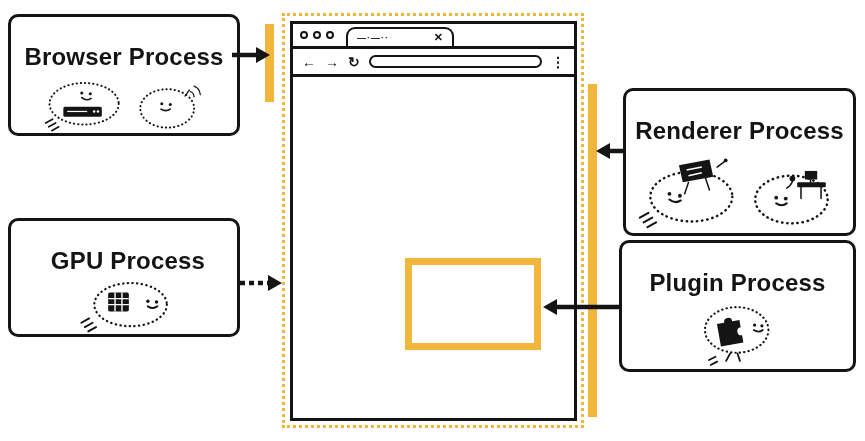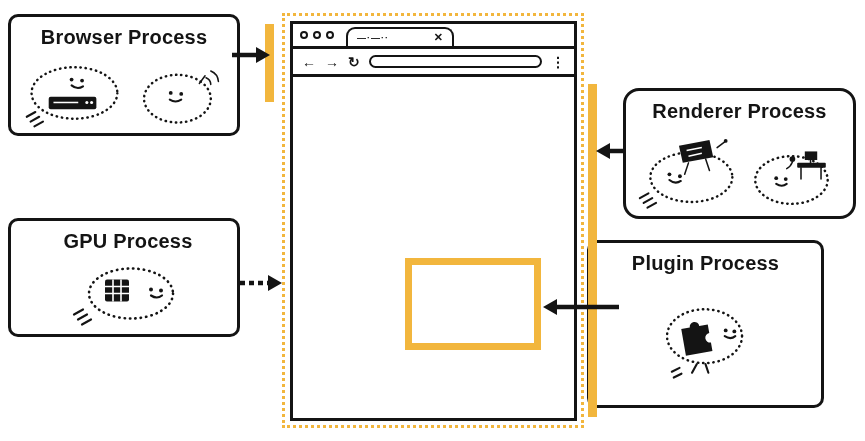--- a/index.html
+++ b/index.html
@@ -17,7 +17,7 @@
     border:3px solid var(--ink); border-radius:10px;
     display:flex; flex-direction:column; align-items:center;
   }
-  .pbox h3 { margin:9px 0 0; font-size:20px; font-weight:700; letter-spacing:0.2px; }
+  .pbox h3 { margin:26px 0 0; font-size:24px; font-weight:700; letter-spacing:0.2px; }
   .pbox svg.doodle { flex:1; margin-top:2px; }
 
   

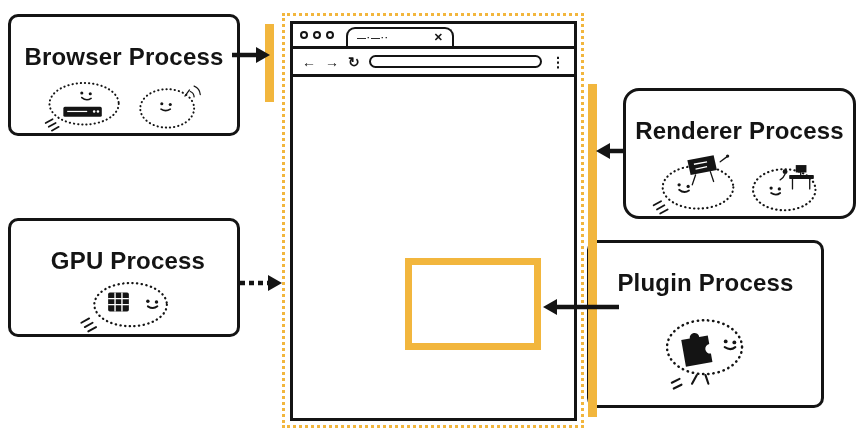--- a/index.html
+++ b/index.html
@@ -100,7 +100,7 @@
     </svg>
   </div>
 
-  <div class="pbox" style="left:623px; top:88px; width:233px; height:131px;border-radius:16px;">
+  <div class="pbox" style="left:623px; top:88px; width:233px; height:148px;">
     <h3>Renderer Process</h3>
     <svg class="doodle" width="205" height="84" viewBox="0 0 215 84">
       <ellipse class="blob" cx="57" cy="49" rx="43" ry="26"></ellipse>

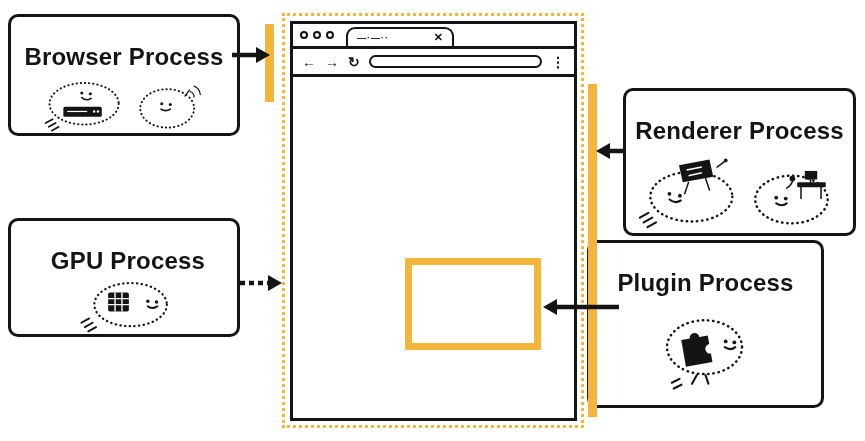--- a/index.html
+++ b/index.html
@@ -126,7 +126,7 @@
     </svg>
   </div>
 
-  <div class="pbox" style="left:587px; top:240px; width:237px; height:168px;">
+  <div class="pbox" style="left:619px; top:240px; width:237px; height:132px;">
     <h3>Plugin Process</h3>
     <svg class="doodle" width="125" height="86" viewBox="0 0 130 86">
       <ellipse class="blob" cx="64" cy="38" rx="39" ry="28"></ellipse>

